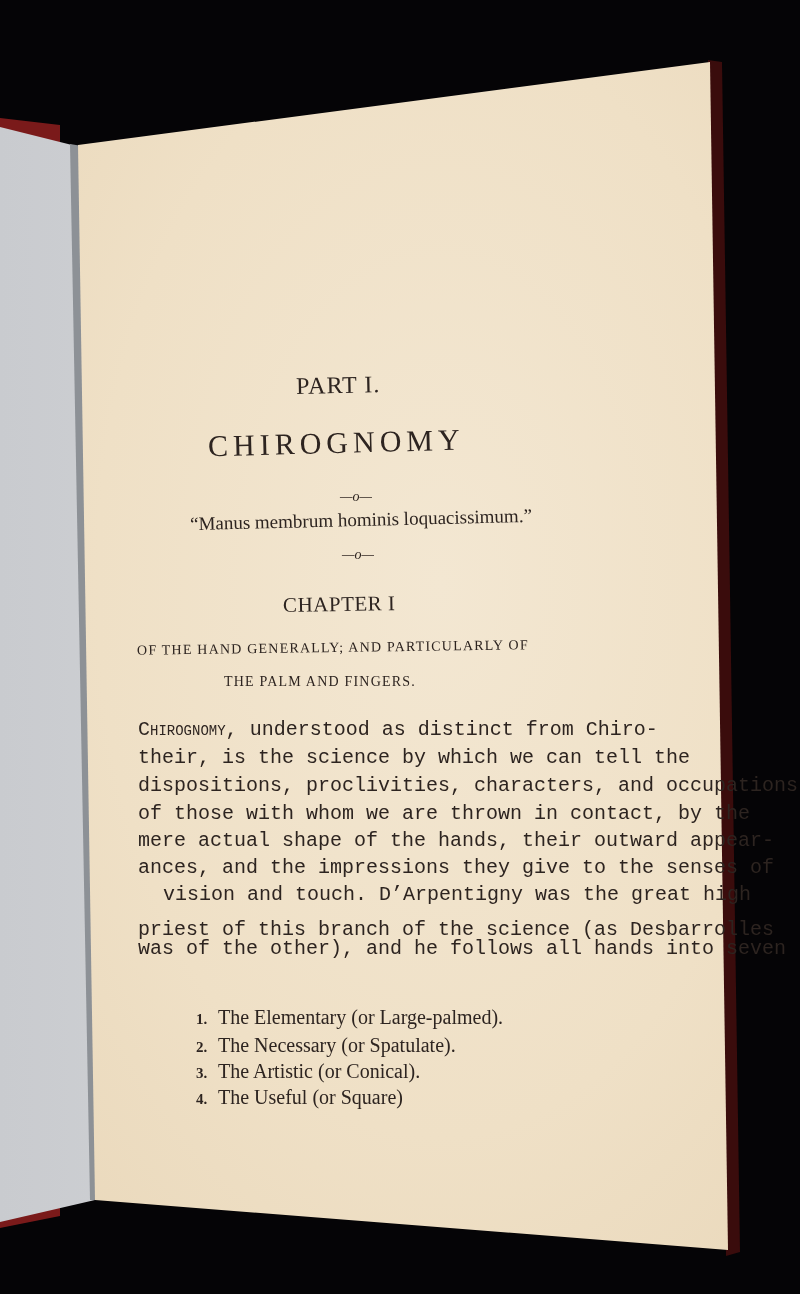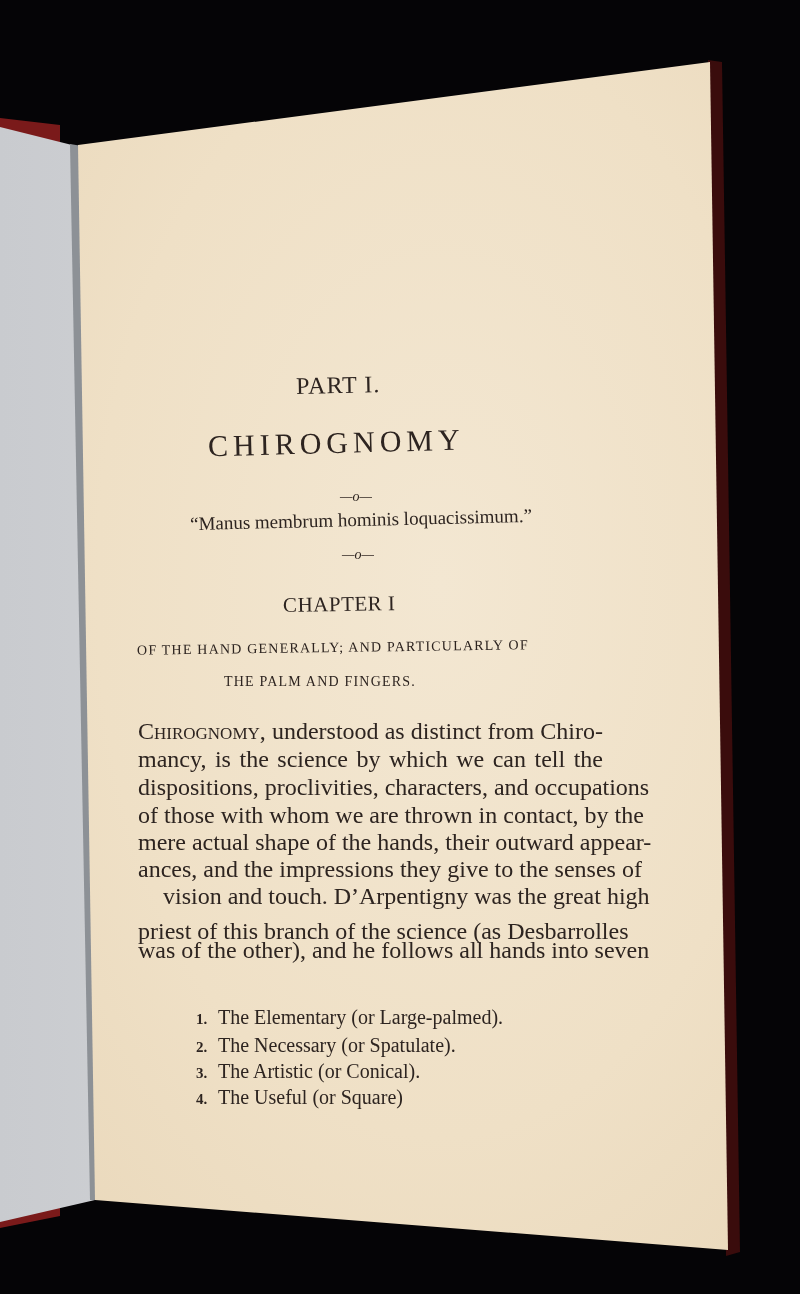--- a/index.html
+++ b/index.html
@@ -103,10 +103,11 @@
     .subhead2 { left: 224px; top: 674px; }
     .para {
       left: 138px;
-      font-size: 24px;
+      font-size: 20px;
       width: 465px;
       text-align: justify;
       text-align-last: justify;
+      font-family: Liberation Mono, monospace;
     }
     .para.last { text-align-last: left; }
     .sc { font-variant: small-caps; }

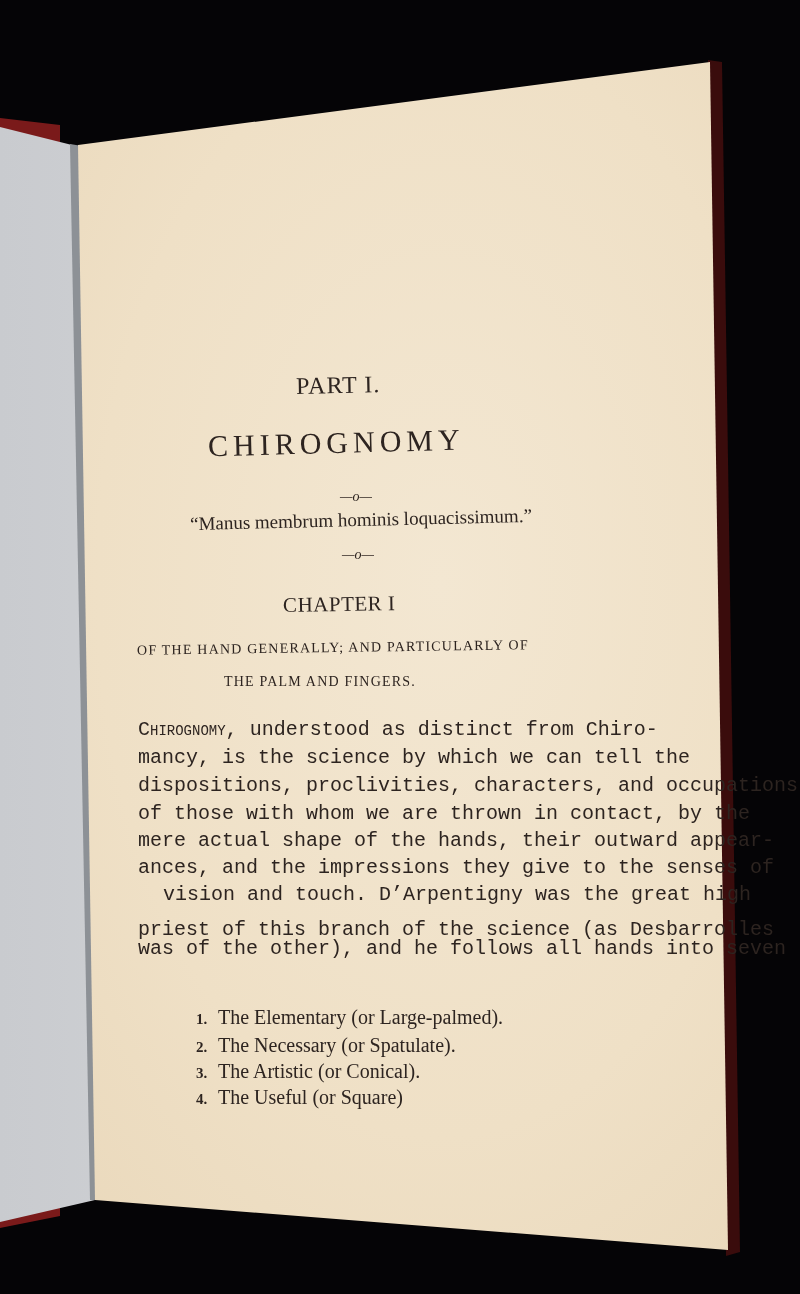--- a/index.html
+++ b/index.html
@@ -137,7 +137,7 @@
   <div class="t subhead subhead2">the palm and fingers.</div>
 
   <div class="t para" style="top:718px;"><span class="sc">Chirognomy,</span><span> understood as distinct from Chiro-</span></div>
-  <div class="t para" style="top:746px;">mancy, is the science by which we can tell the</div>
+  <div class="t para" style="top:746px;">their, is the science by which we can tell the</div>
   <div class="t para" style="top:774px;">dispositions, proclivities, characters, and occupations</div>
   <div class="t para" style="top:802px;">of those with whom we are thrown in contact, by the</div>
   <div class="t para" style="top:829px;">mere actual shape of the hands, their outward appear-</div>

